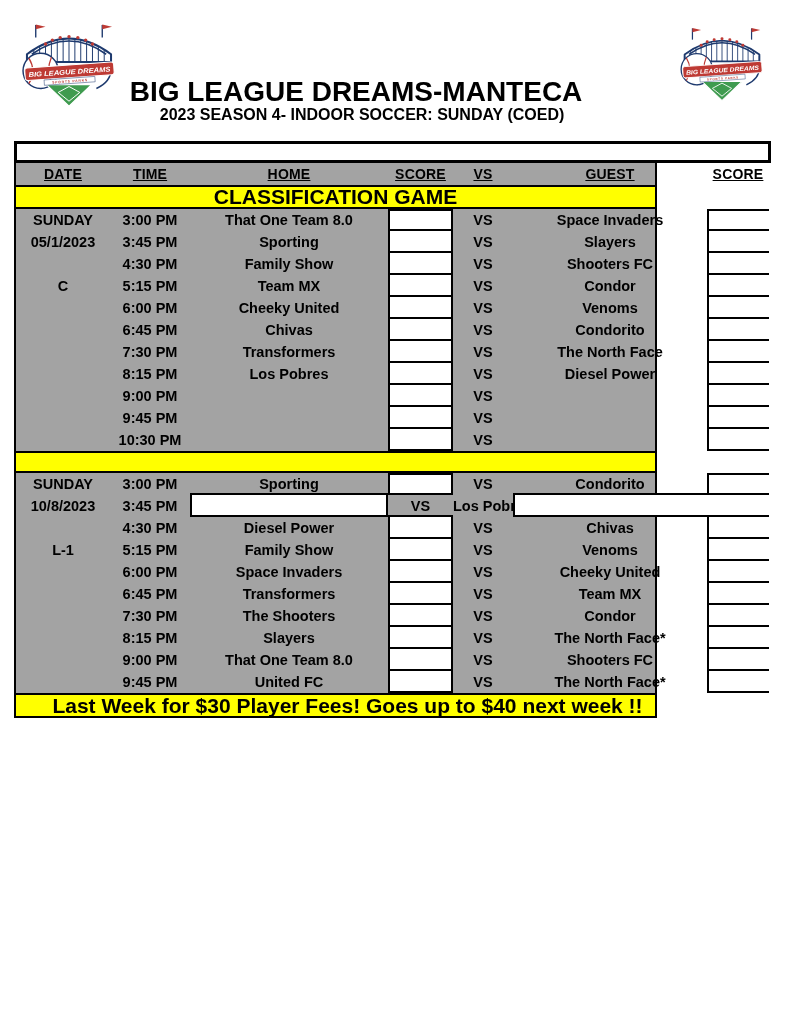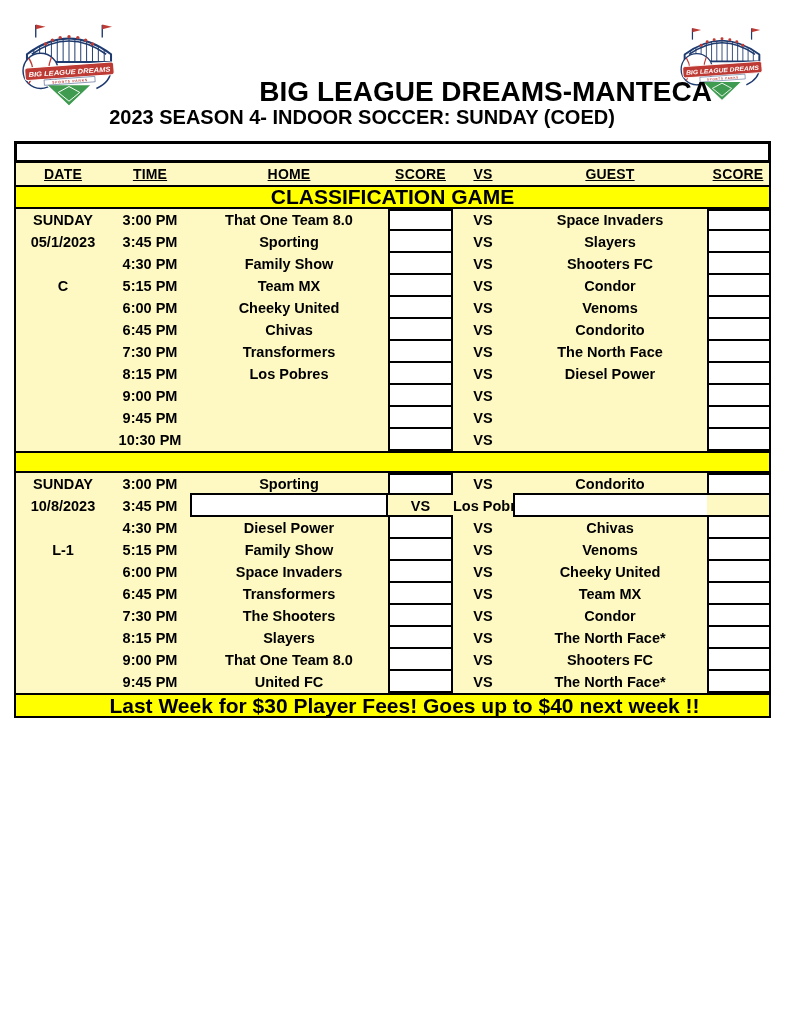--- a/index.html
+++ b/index.html
@@ -12,7 +12,7 @@
   .logo-left  { left:20px;  top:20px; width:98px;  height:90px; }
   .logo-right { left:676px; top:24px; width:92px;  height:80px; }
   .page-title {
-    position:absolute; top:76px; left:0; width:712px; text-align:right;
+    position:absolute; top:76px; left:0; width:712px; text-align:center;
     font-size:28px; font-weight:bold; white-space:nowrap;
   }
   .page-subtitle {

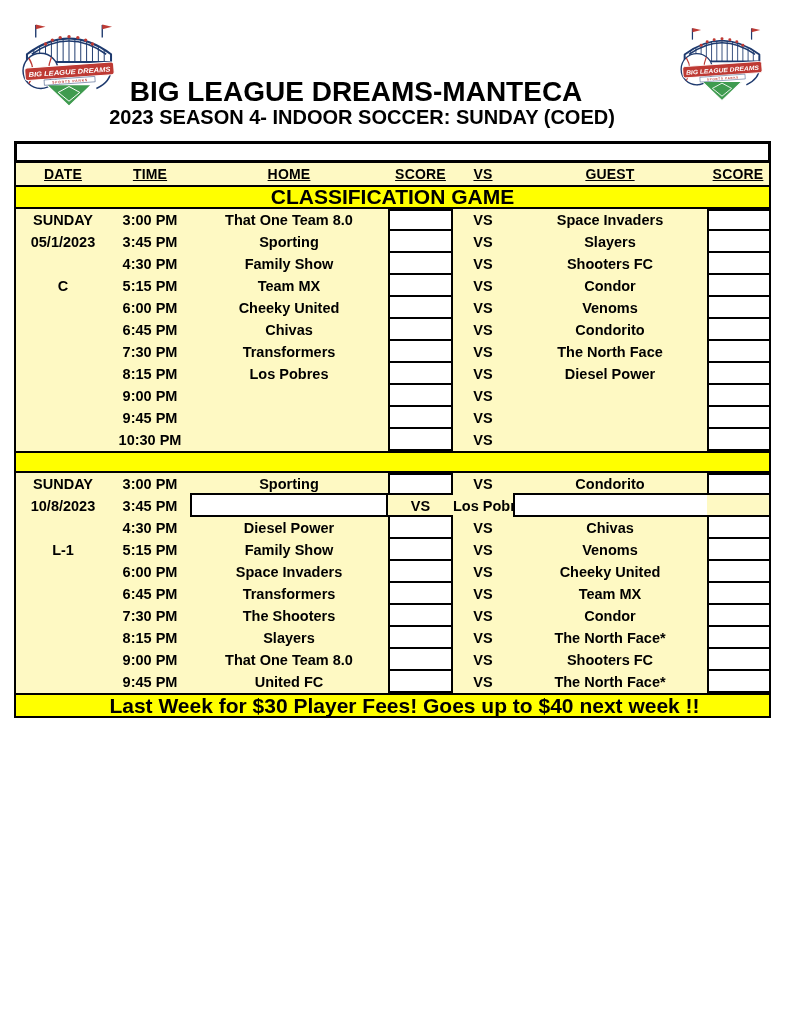--- a/index.html
+++ b/index.html
@@ -17,7 +17,7 @@
   }
   .page-subtitle {
     position:absolute; top:106px; left:0; width:724px; text-align:center;
-    font-size:20px; font-weight:bold; white-space:nowrap;
+    font-size:16px; font-weight:bold; white-space:nowrap;
   }
   
   .empty-box {

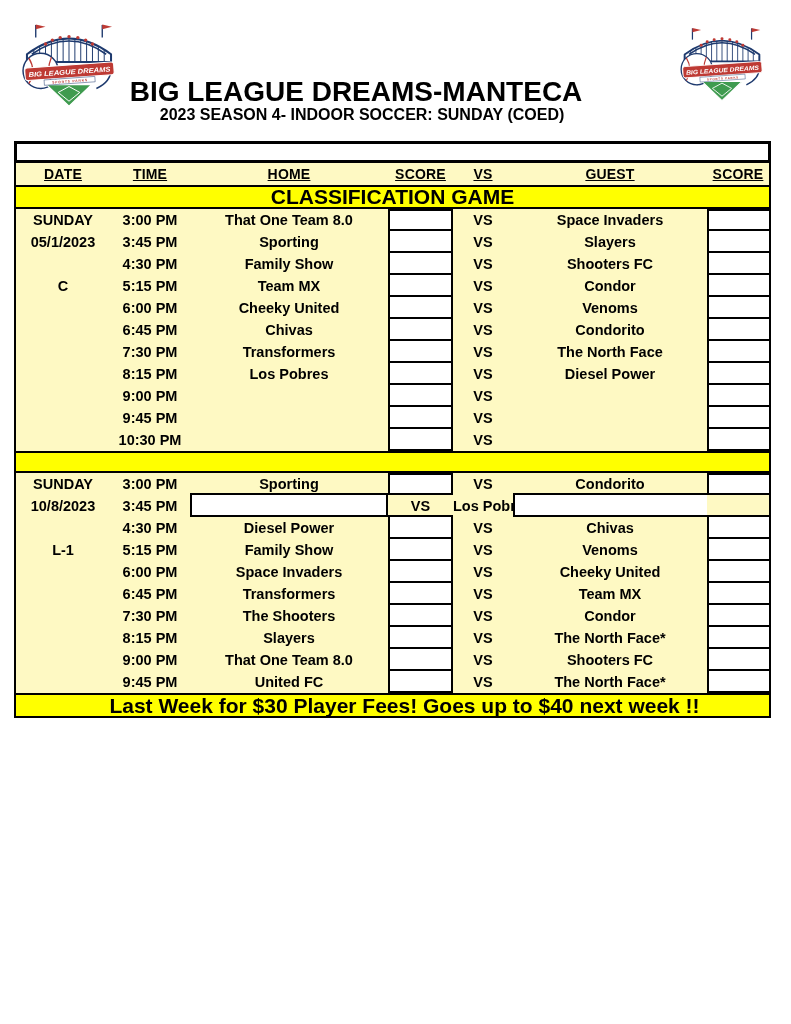--- a/index.html
+++ b/index.html
@@ -25,8 +25,8 @@
     border:3px solid #000; box-sizing:border-box; background:#fff;
   }
   .sched {
-    position:absolute; top:161px; left:14px; width:757px;
-    border:2px solid #000; box-sizing:border-box; background:#fef9c3;
+    position:absolute; top:161px; left:14px; width:643px;
+    border:2px solid #000; box-sizing:border-box; background:#a3a3a3;
   }
   .grid-row {
     display:grid;

